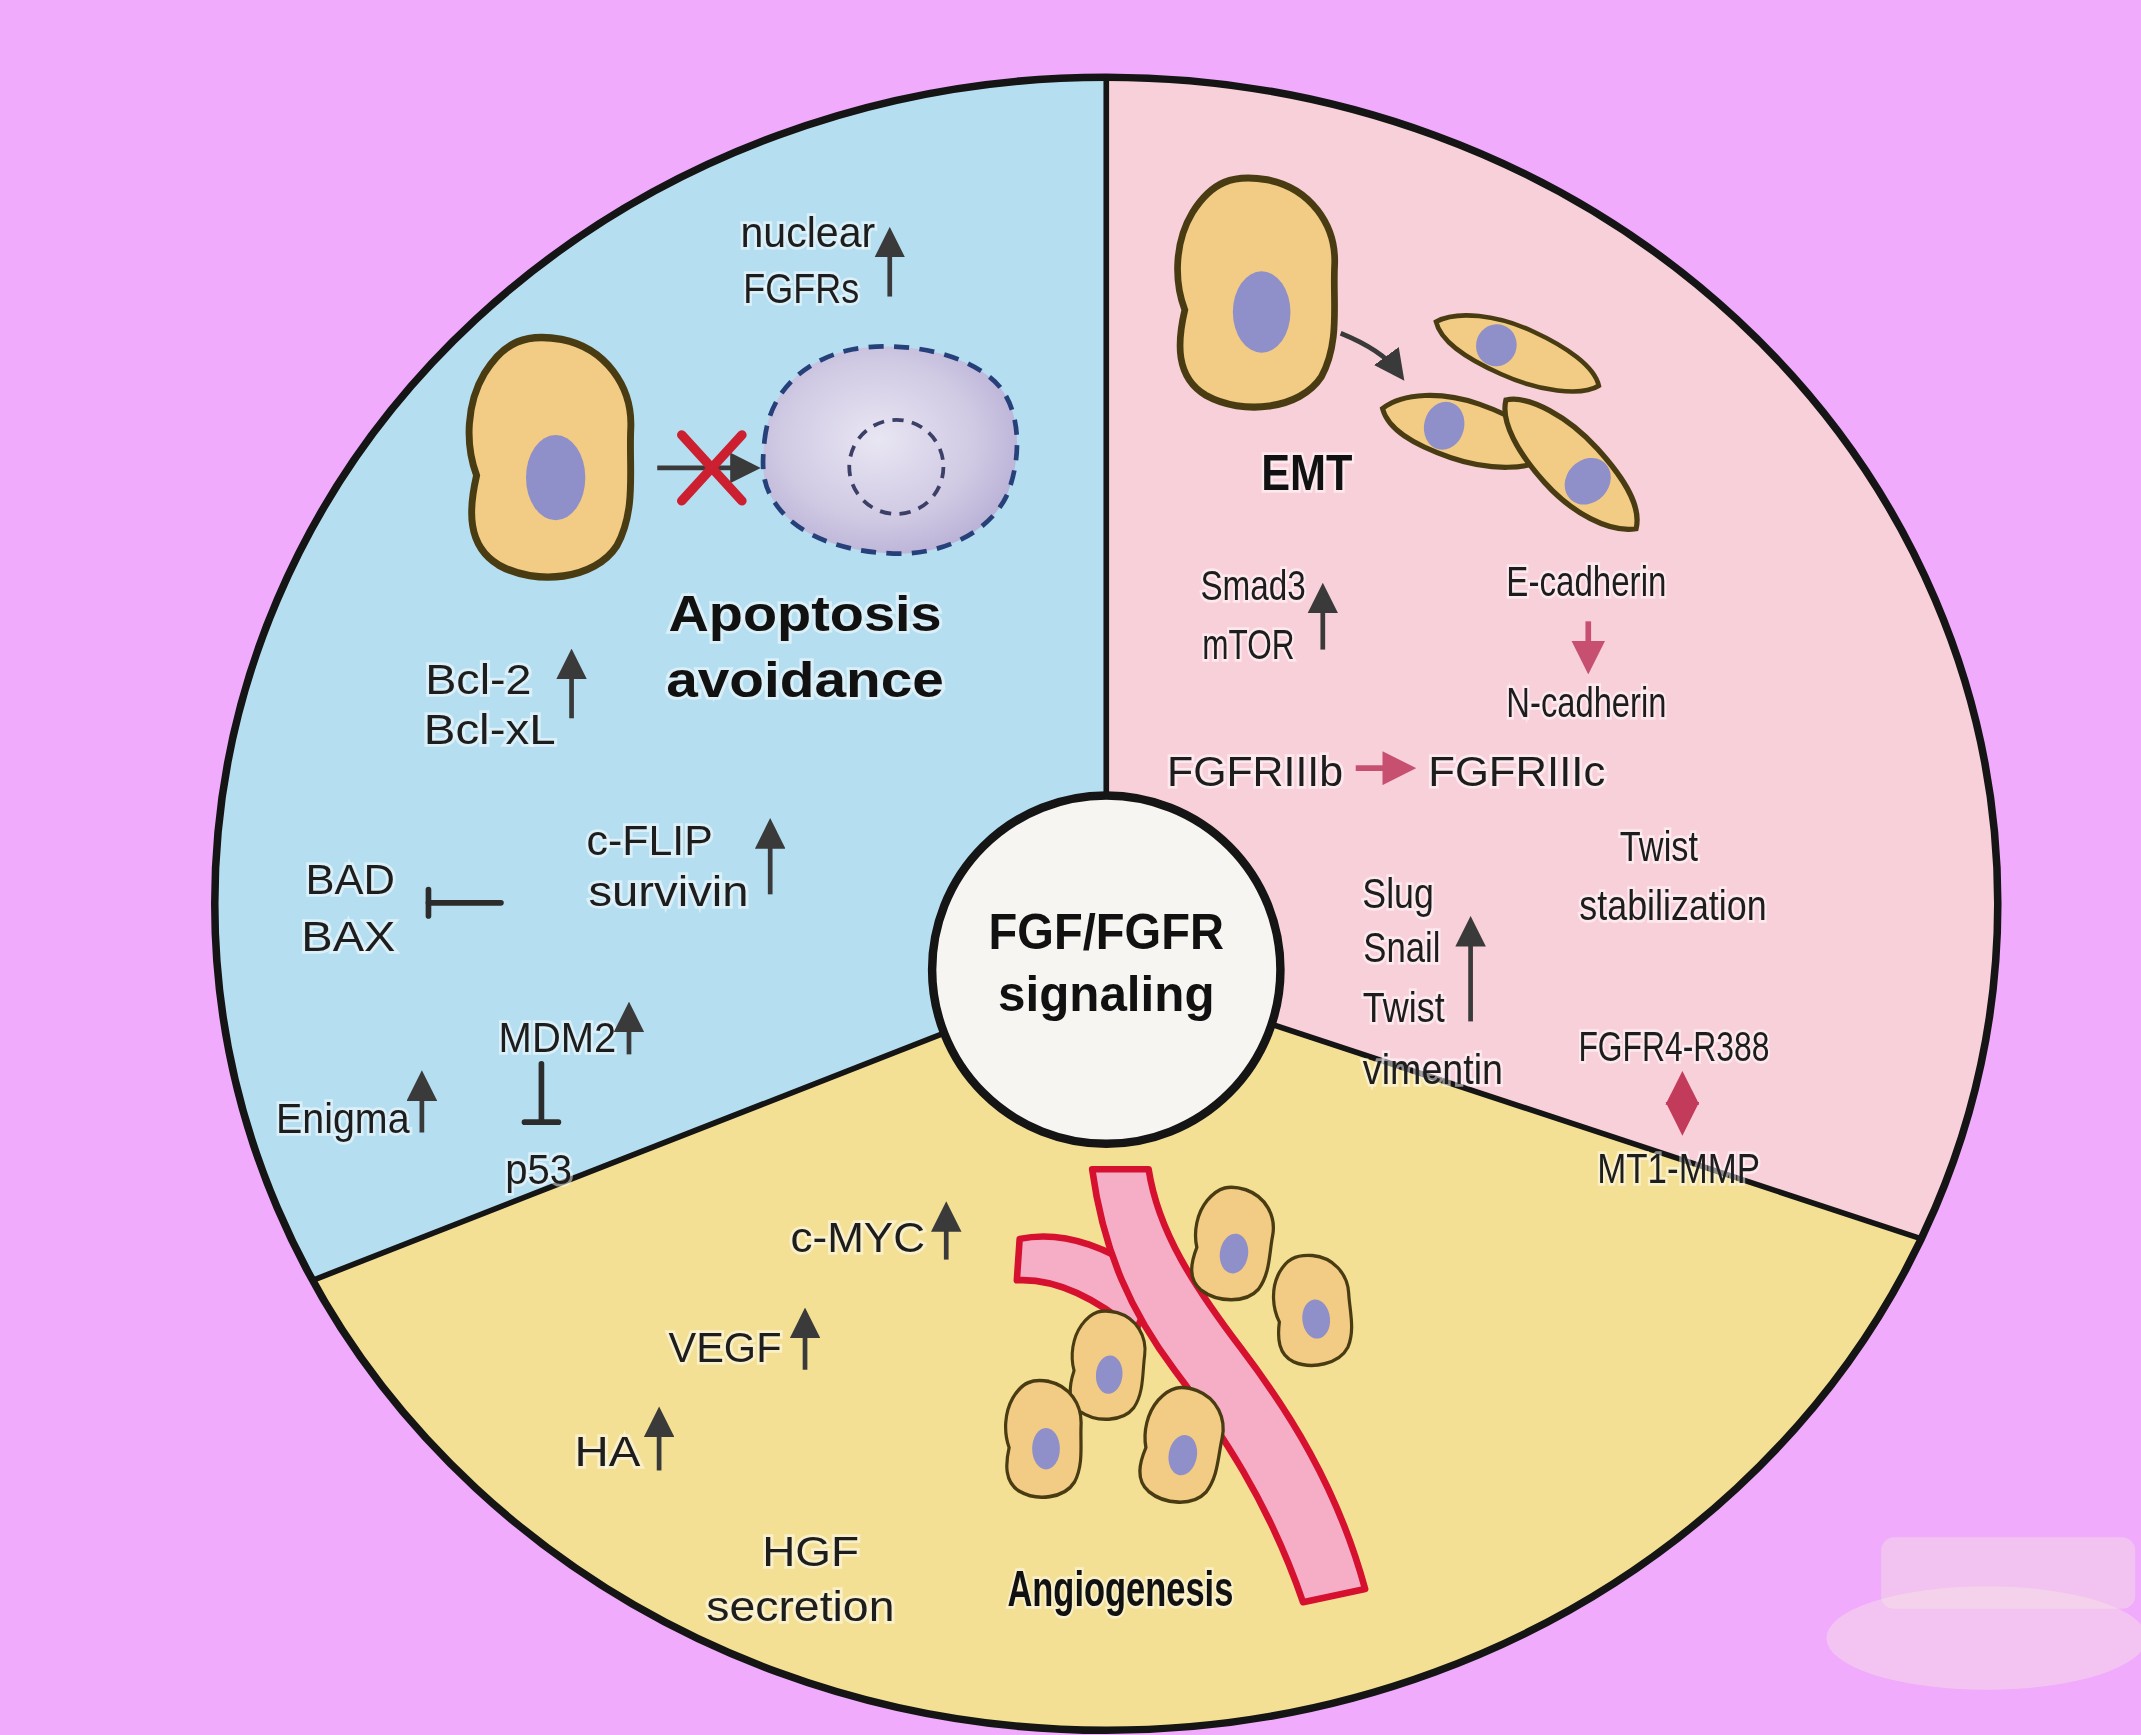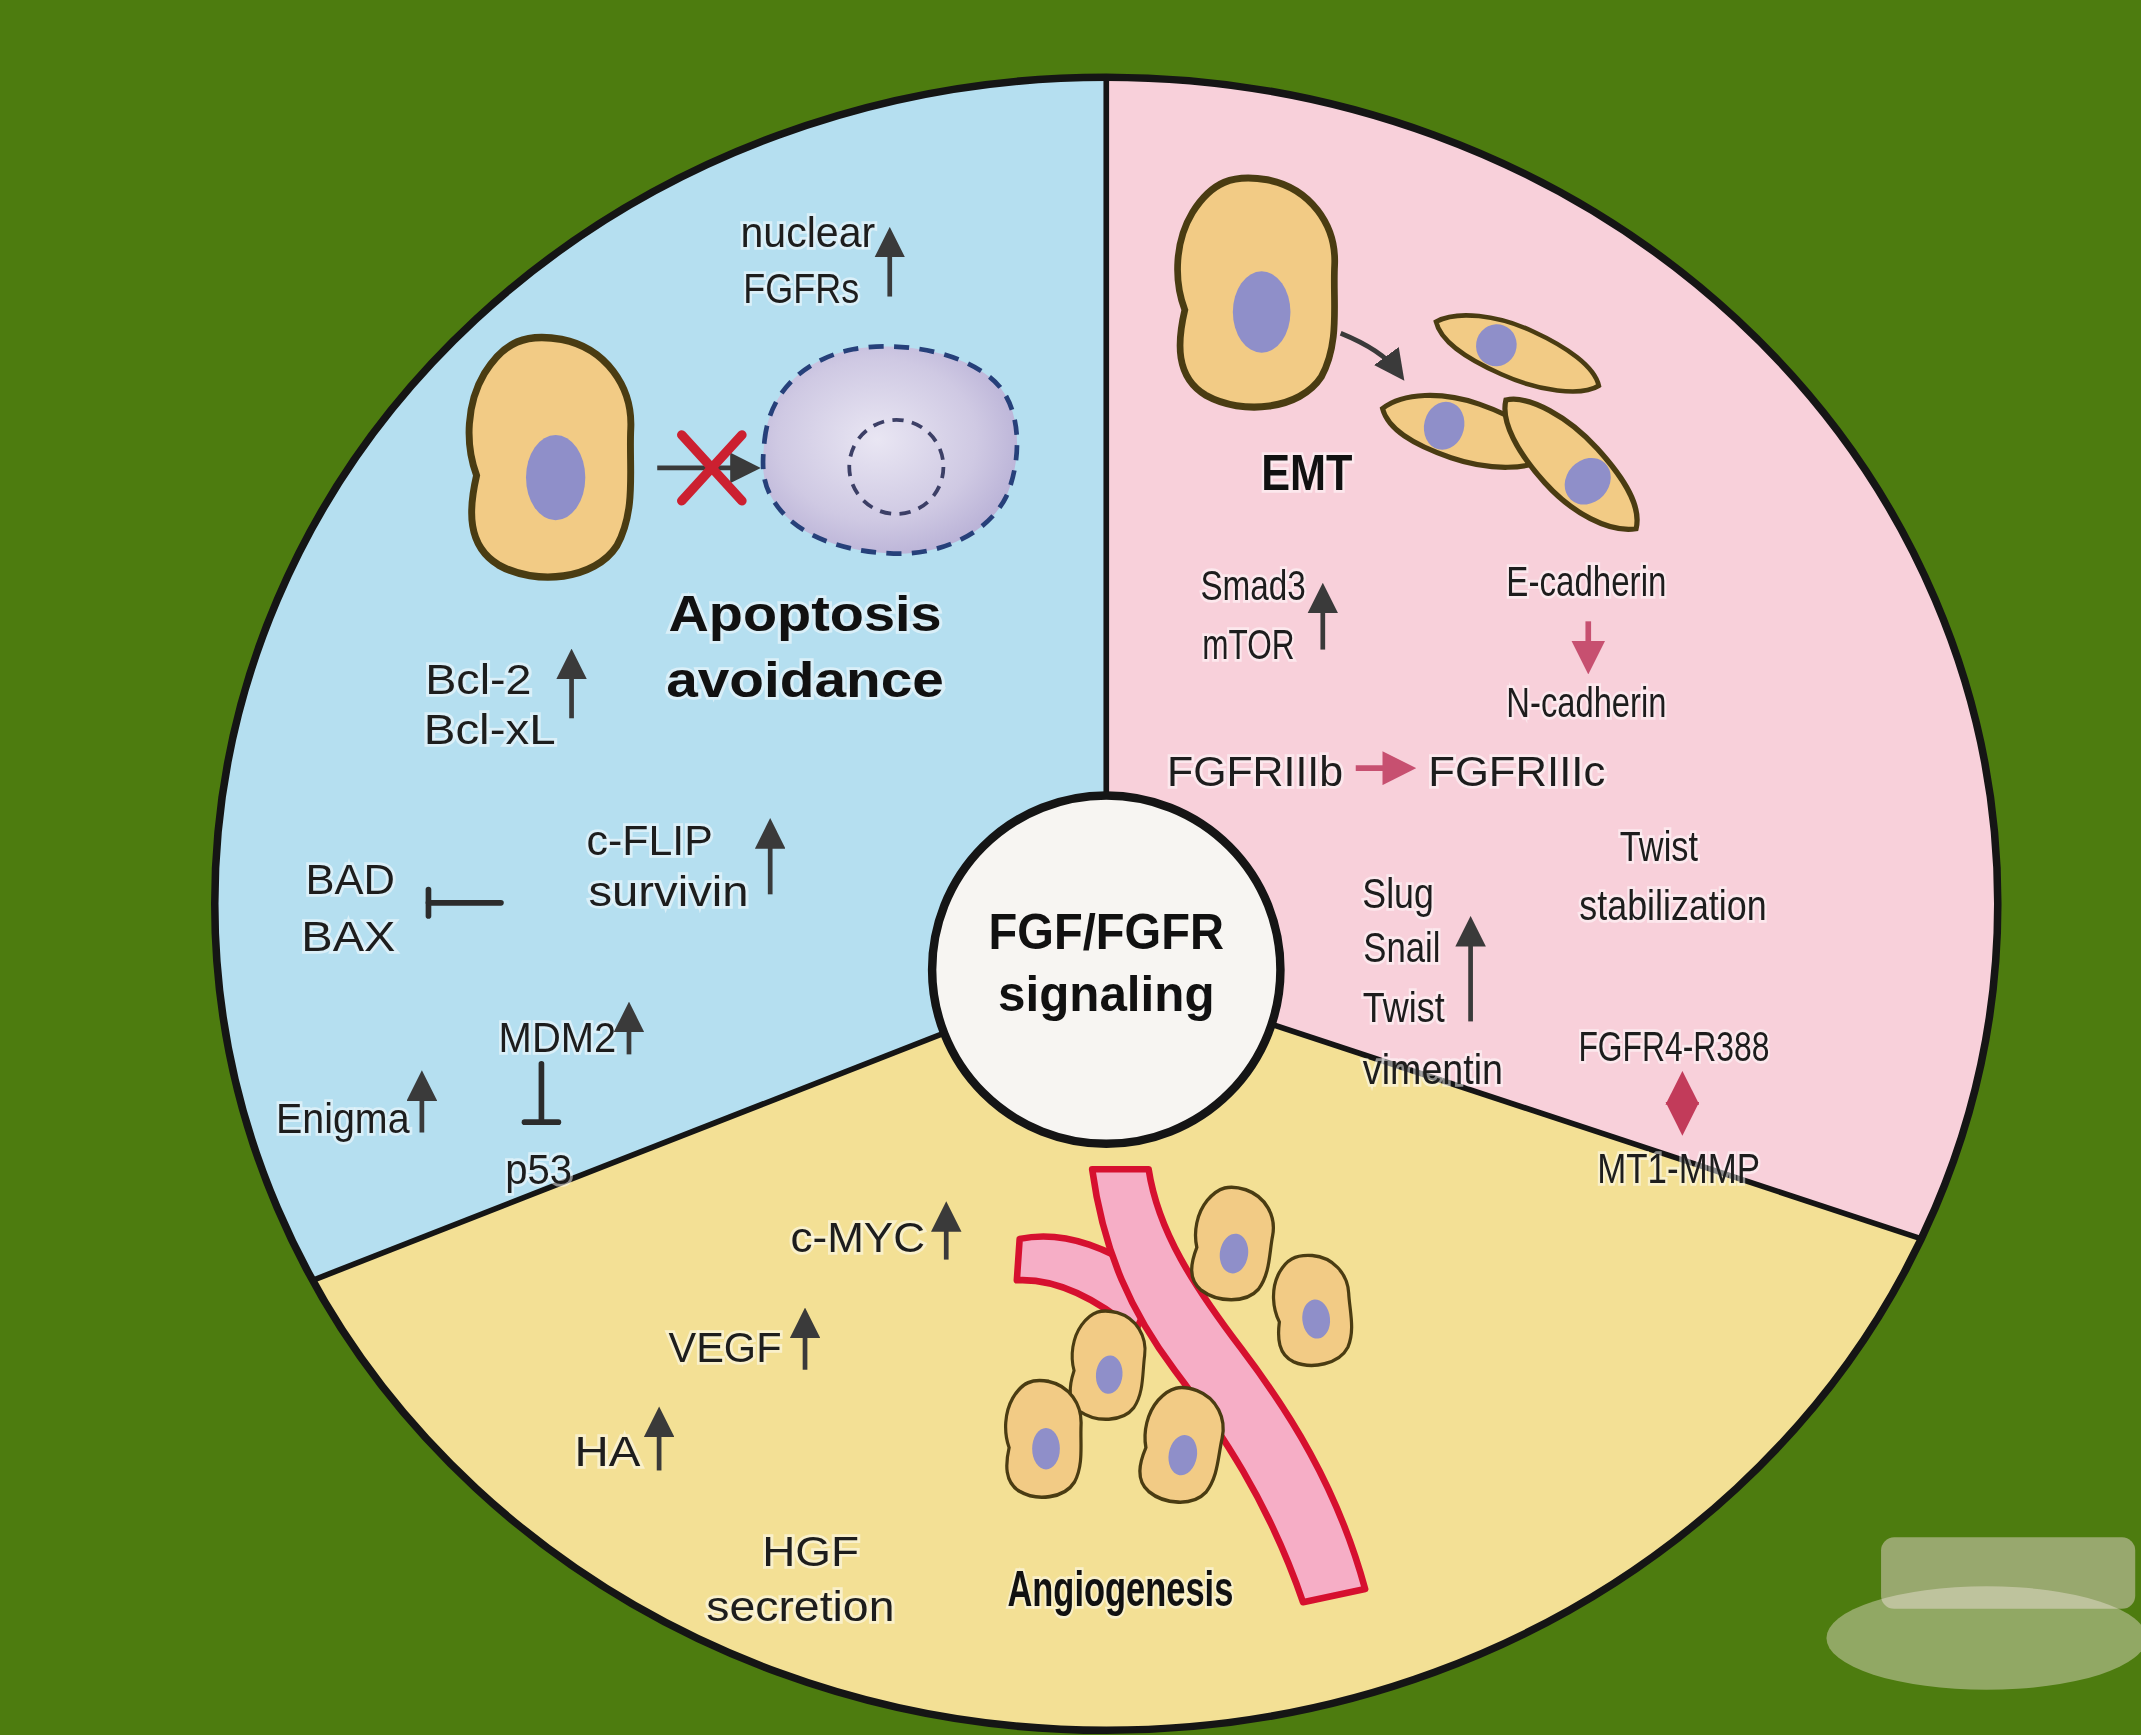--- a/index.html
+++ b/index.html
@@ -3,7 +3,7 @@
 <meta charset="utf-8">
 <style>
   html,body{margin:0;padding:0;background:#fcfbf8;}
-  .stage{position:relative;width:2141px;height:1735px;background:#4d7c0f;overflow:hidden;
+  .stage{position:relative;width:2141px;height:1735px;background:#f0abfc;overflow:hidden;
          font-family:"Liberation Sans",sans-serif;}
   svg{position:absolute;inset:0;}
   .lbl{font-family:"Liberation Sans",sans-serif;font-size:46px;fill:#1d1d1d;

